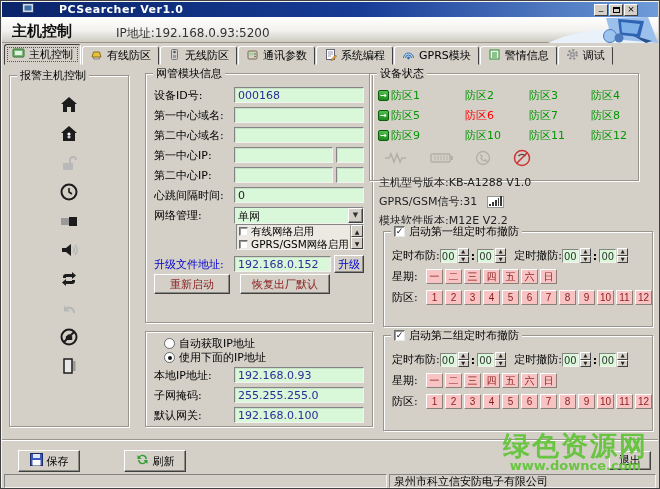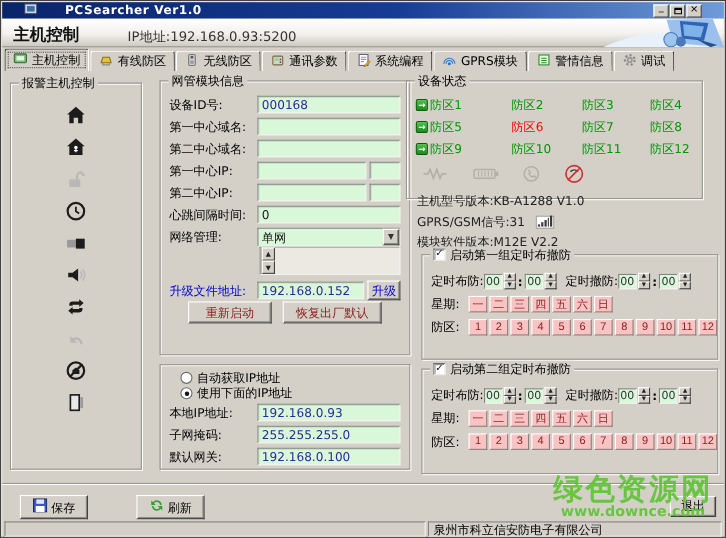--- a/index.html
+++ b/index.html
@@ -304,6 +304,16 @@
       </div>
     </div>
     <div class="listbox">
+      <div class="lopts">
+        <div class="lopt">
+            <span class="optbox checkbox" style="width:9px;height:9px;"></span>
+            <span>有线网络启用</span>
+          </div>
+        <div class="lopt">
+            <span class="optbox checkbox" style="width:9px;height:9px;"></span>
+            <span>GPRS/GSM网络启用</span>
+          </div>
+      </div>
       <div class="vscroll">
         <span class="sarrow">▲</span>
         <span class="sarrow">▼</span>

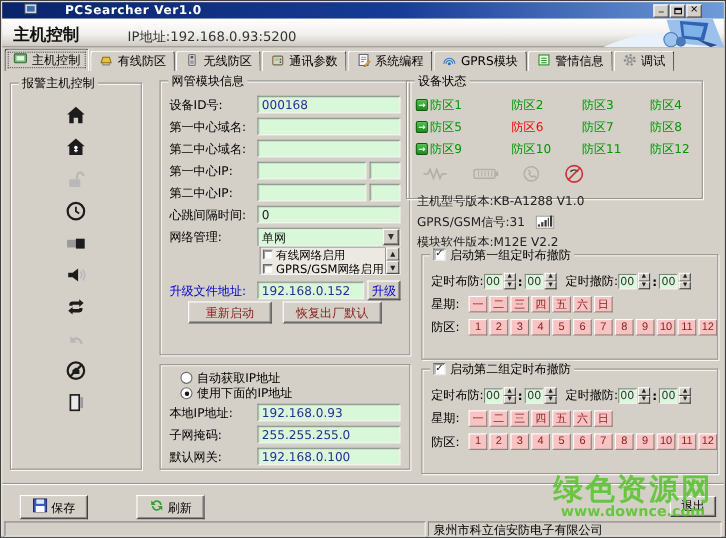--- a/index.html
+++ b/index.html
@@ -324,7 +324,7 @@
       <input class="tb" value="192.168.0.152" style="">
       <button class="btn3d" style="width:30px; height:18px; margin-left:3px; color:#0000cc; flex:none;">升级</button>
     </div>
-    <div class="frow" style="justify-content:center; gap:10px;">
+    <div class="frow" style="justify-content:flex-start; gap:10px;">
       <button class="btn3d" style="width:76px; height:20px; color:#8b2020;">重新启动</button>
       <button class="btn3d" style="width:90px; height:20px; color:#8b2020;">恢复出厂默认</button>
     </div>

